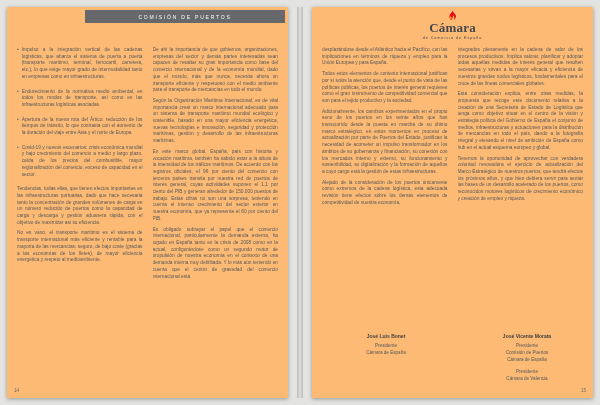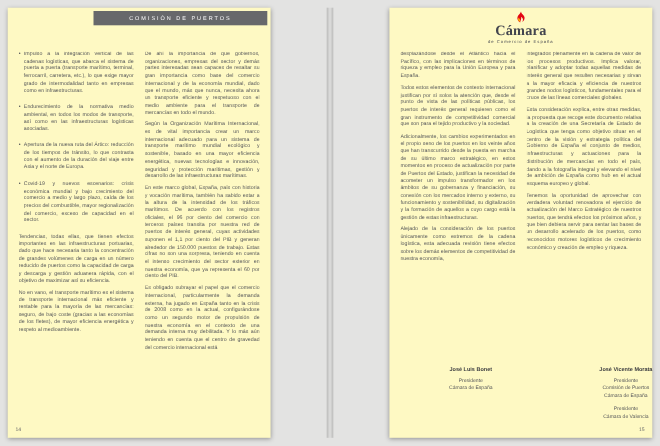--- a/index.html
+++ b/index.html
@@ -10,8 +10,8 @@
   }
   .spread{position:relative;width:600px;height:405px;}
   .page{
-    position:absolute;top:7px;height:391px;width:239px;
-    background:#fef9c3;
+    position:absolute;top:7px;height:391px;width:281px;
+    background:#fdba74;
     box-shadow:0 1px 4px rgba(0,0,0,.35);
   }
   .page.left{left:7px;}

